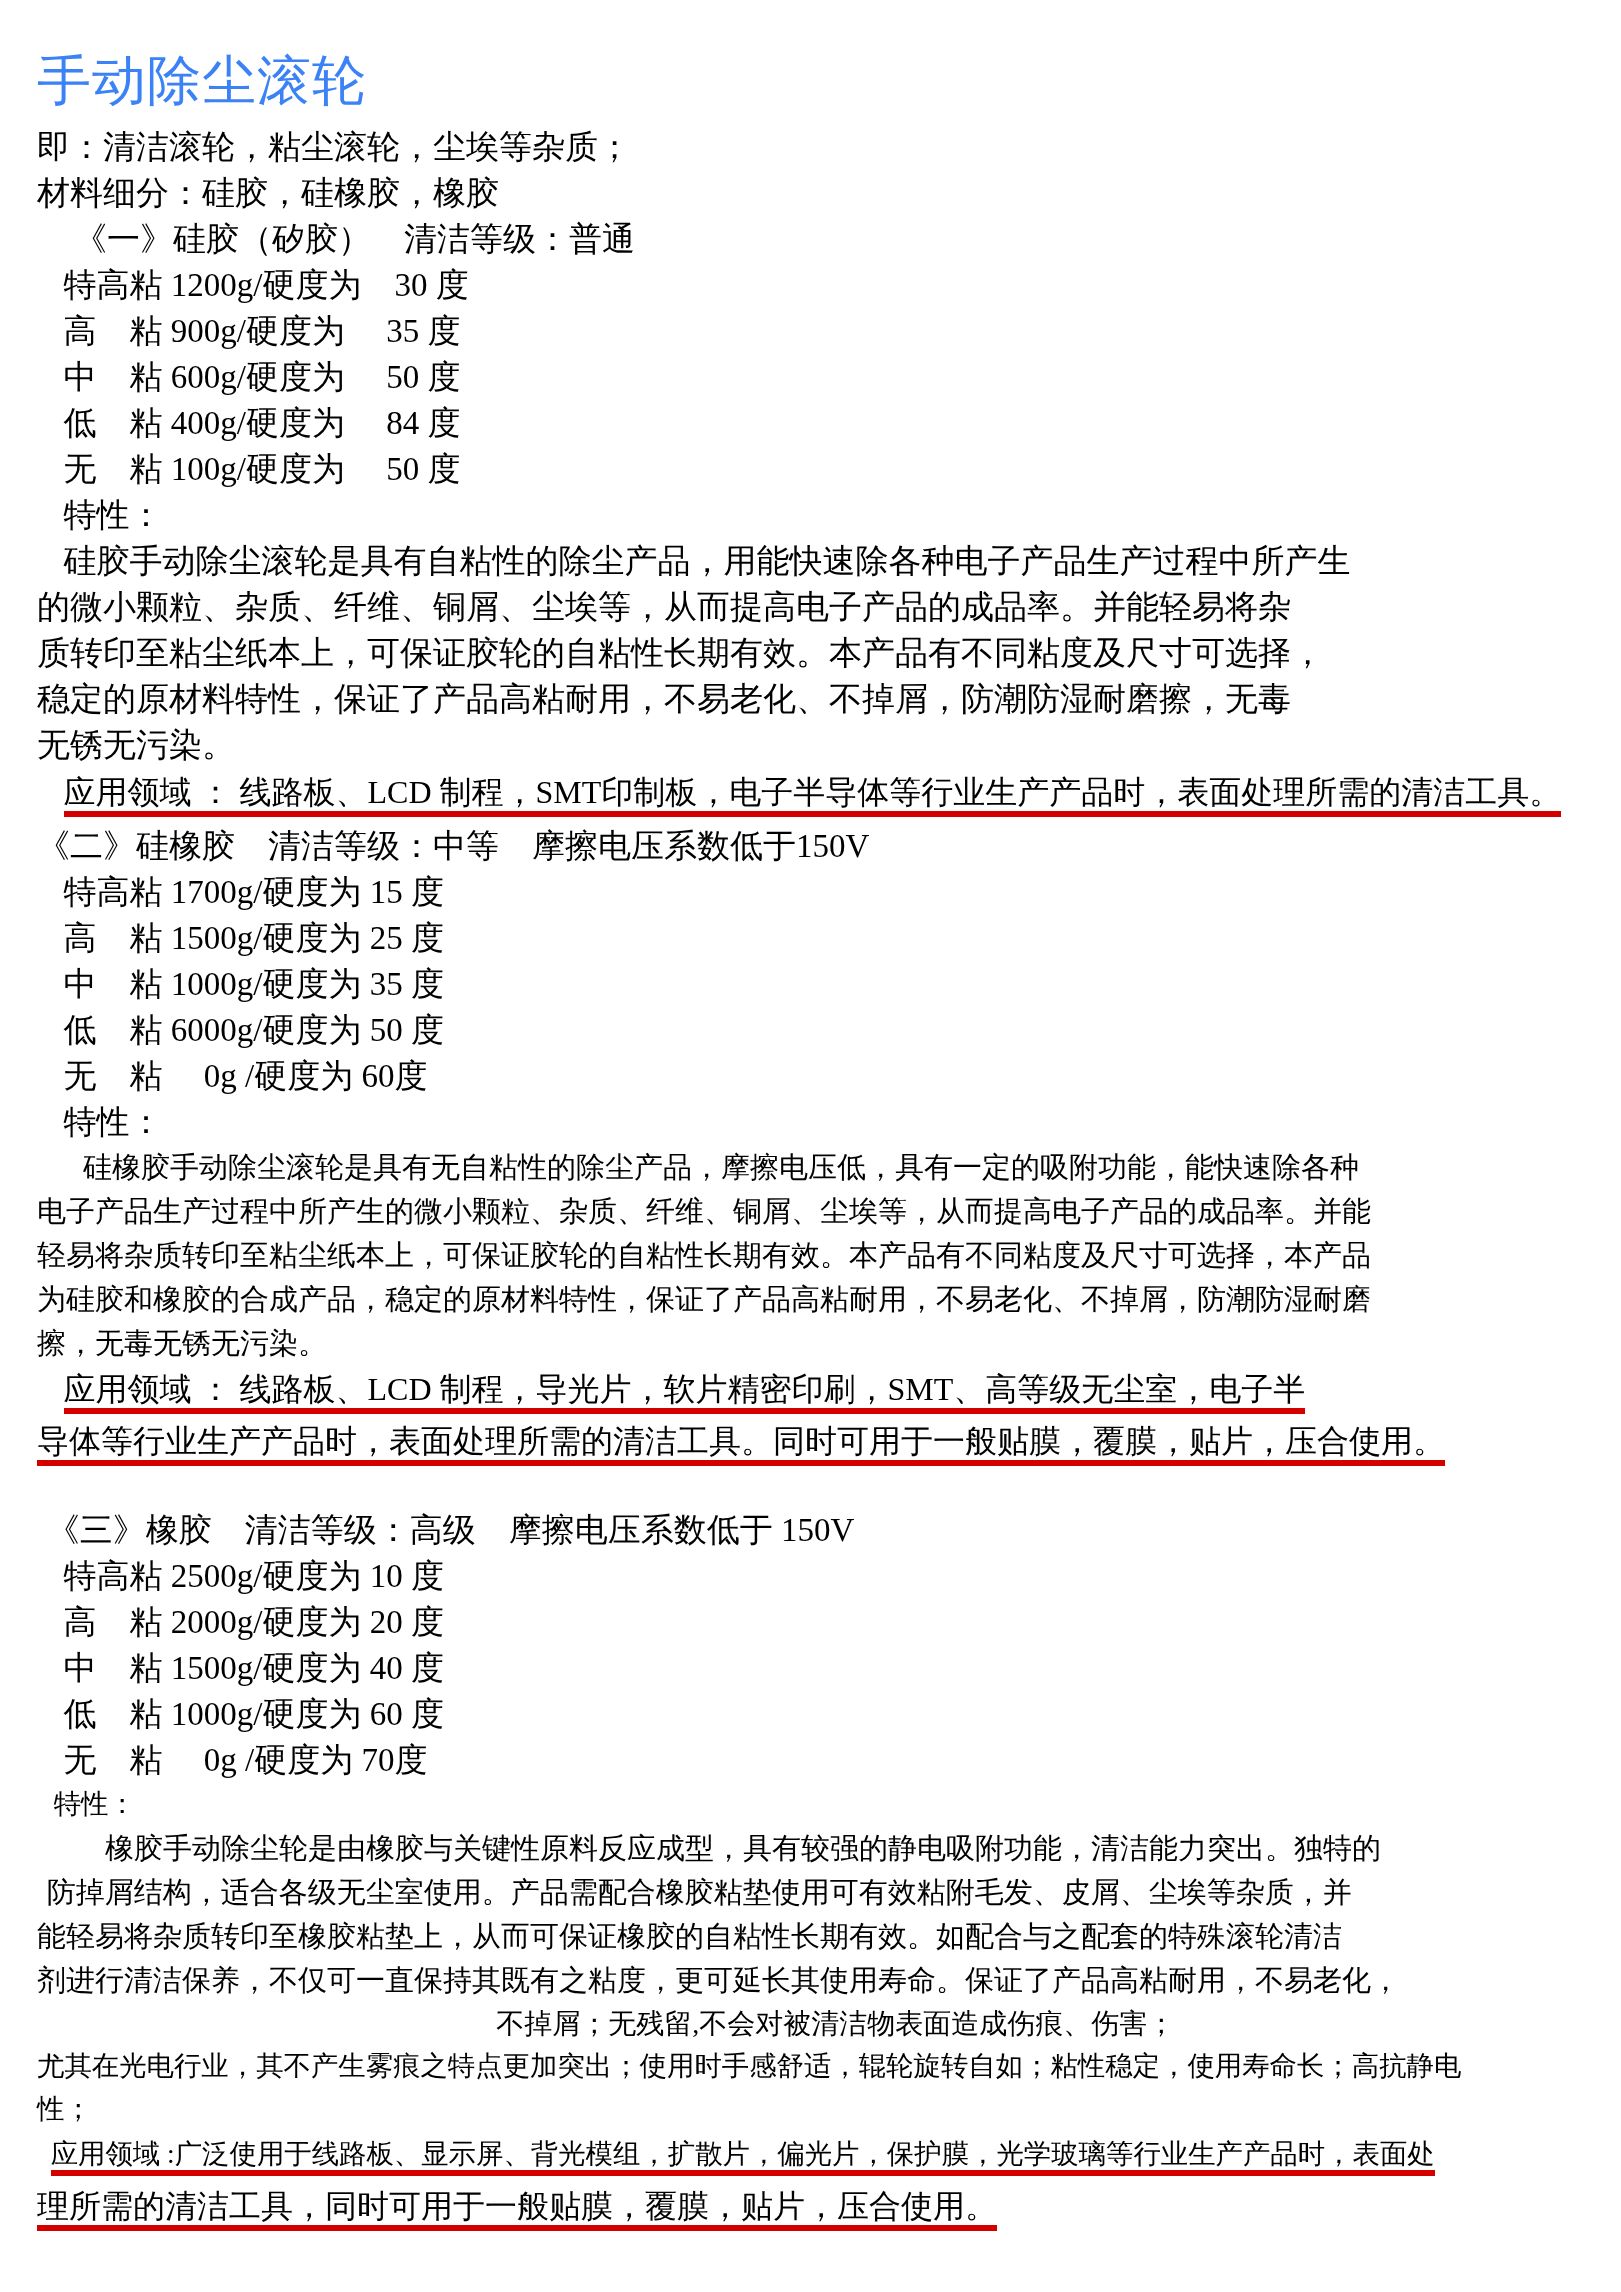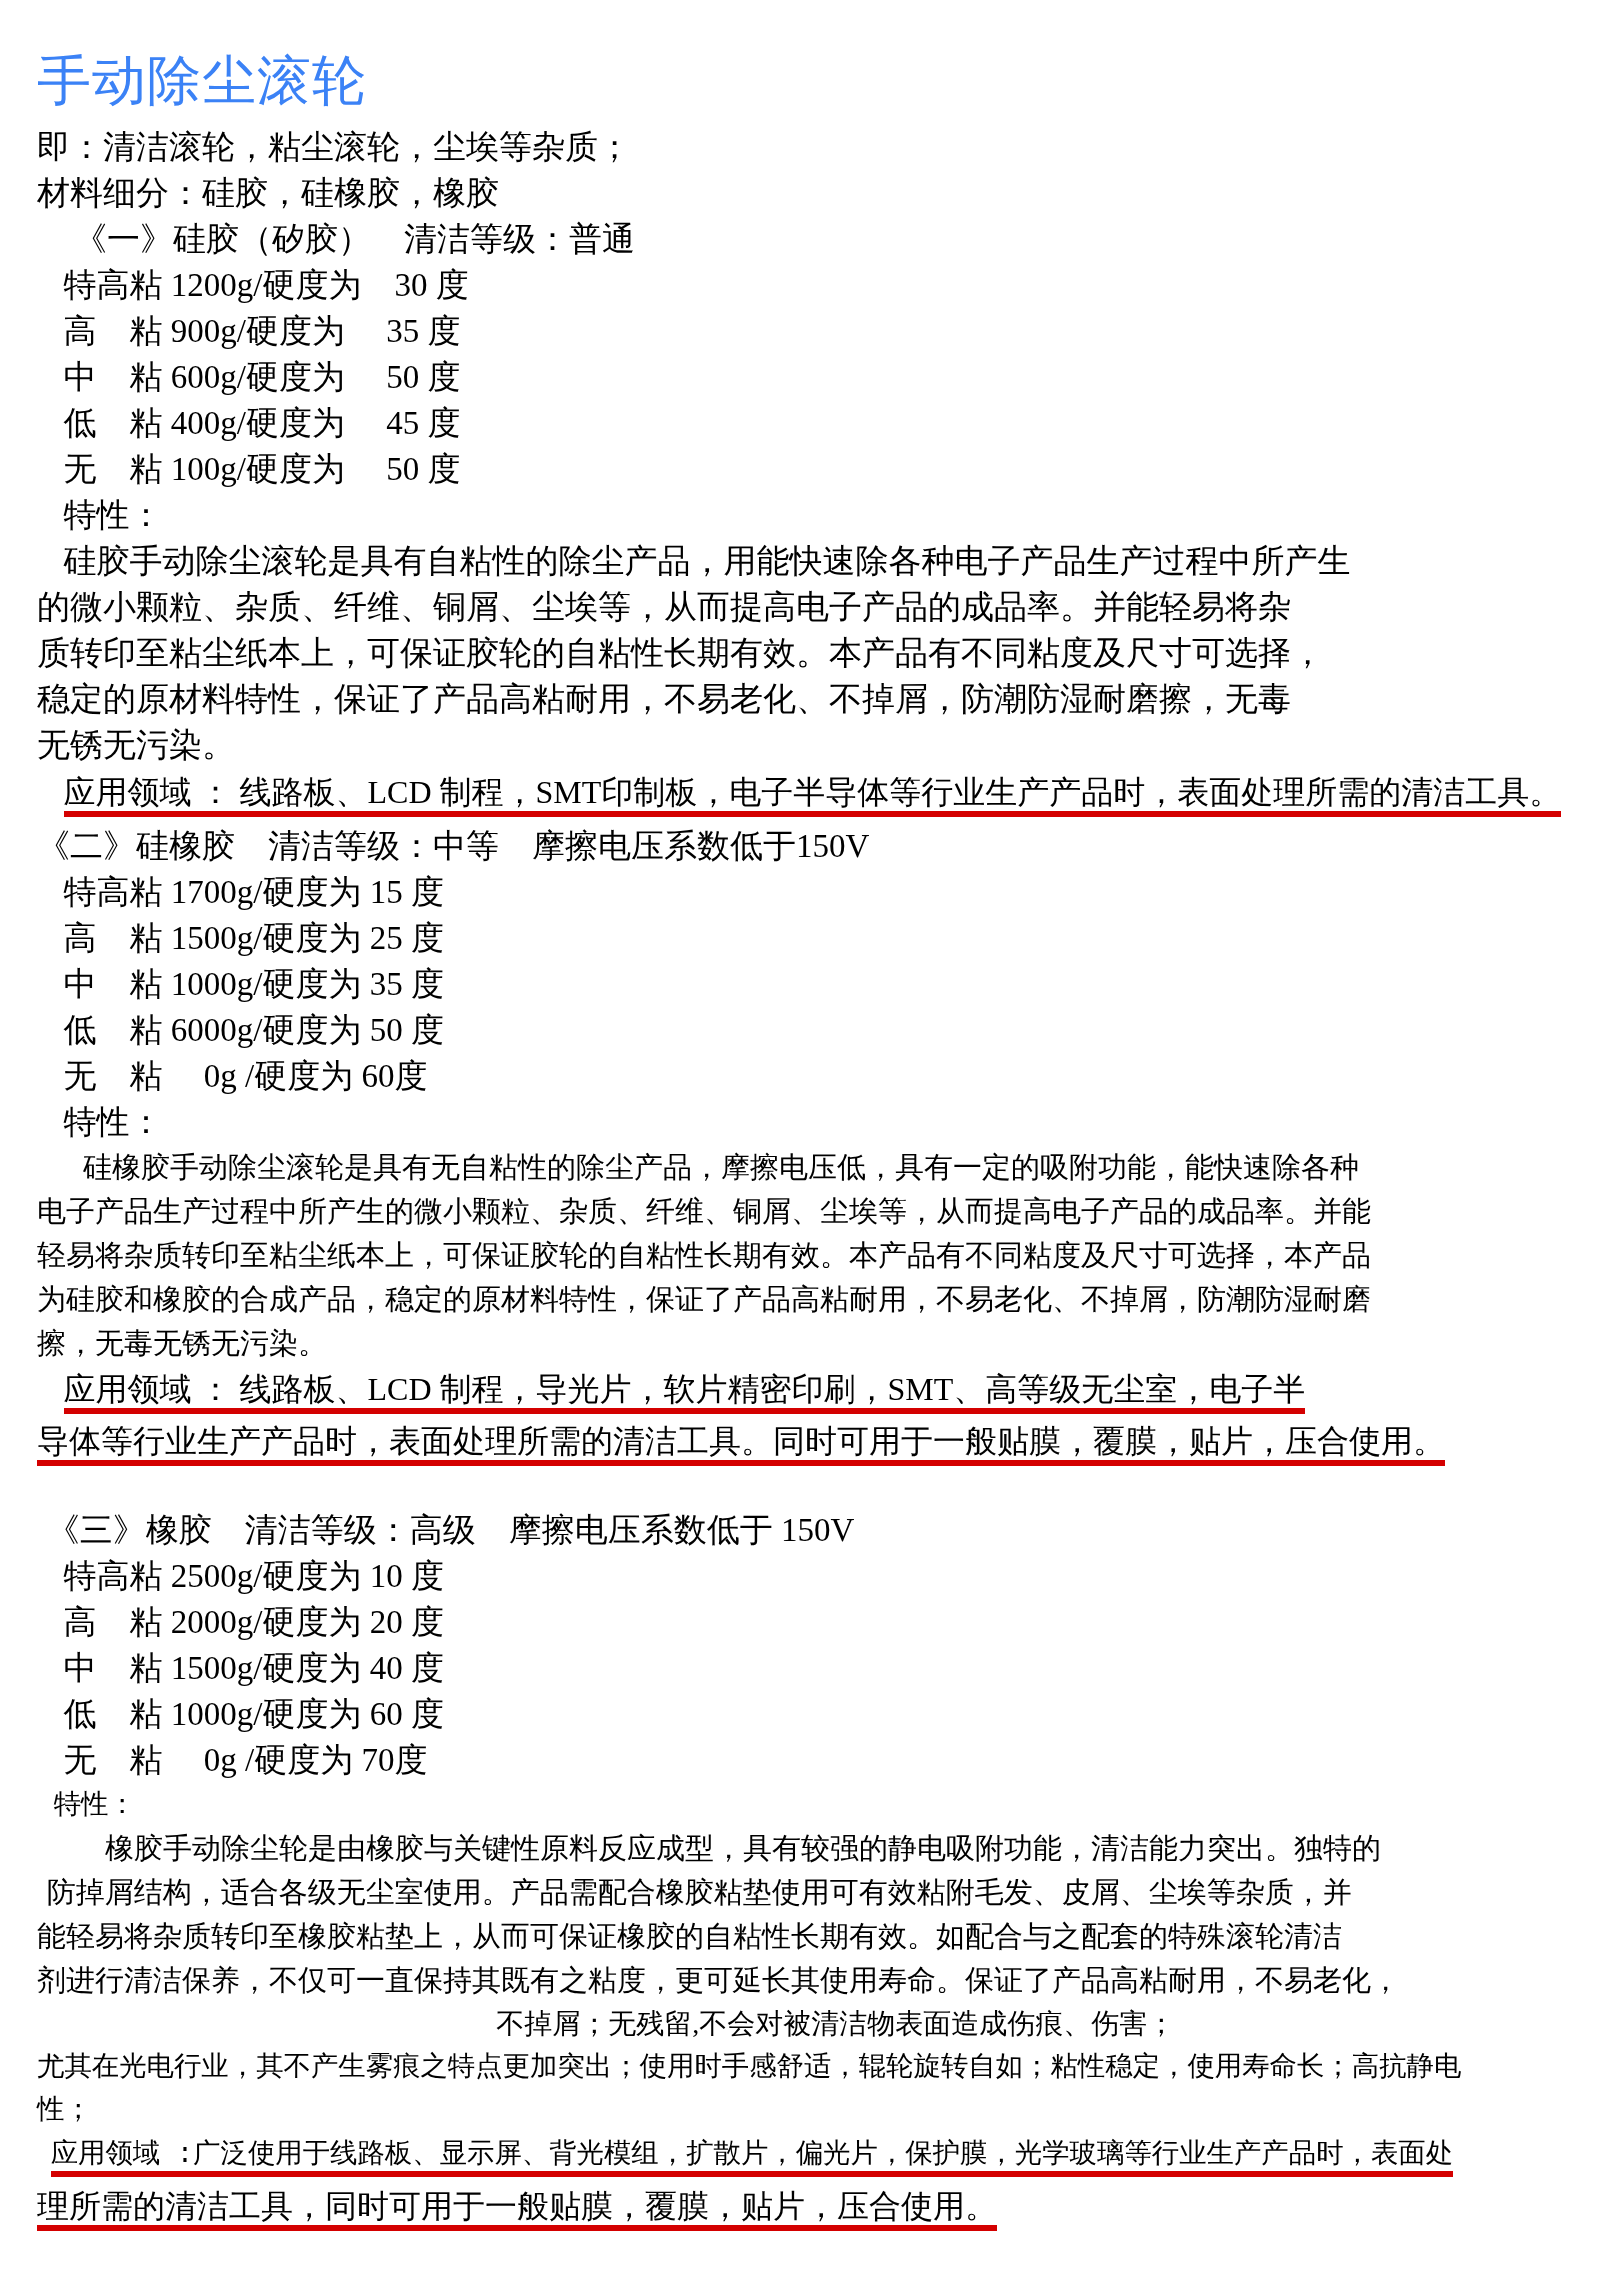--- a/index.html
+++ b/index.html
@@ -63,7 +63,7 @@
   <div class="line in27">特高粘 1200g/硬度为　30 度</div>
   <div class="line in27">高　粘 900g/硬度为　 35 度</div>
   <div class="line in27">中　粘 600g/硬度为　 50 度</div>
-  <div class="line in27">低　粘 400g/硬度为　 45 度</div>
+  <div class="line in27">低　粘 400g/硬度为　 84 度</div>
   <div class="line in27">无　粘 100g/硬度为　 50 度</div>
   <div class="line in27">特性：</div>
   <div class="line in27">硅胶手动除尘滚轮是具有自粘性的除尘产品，用能快速除各种电子产品生产过程中所产生</div>

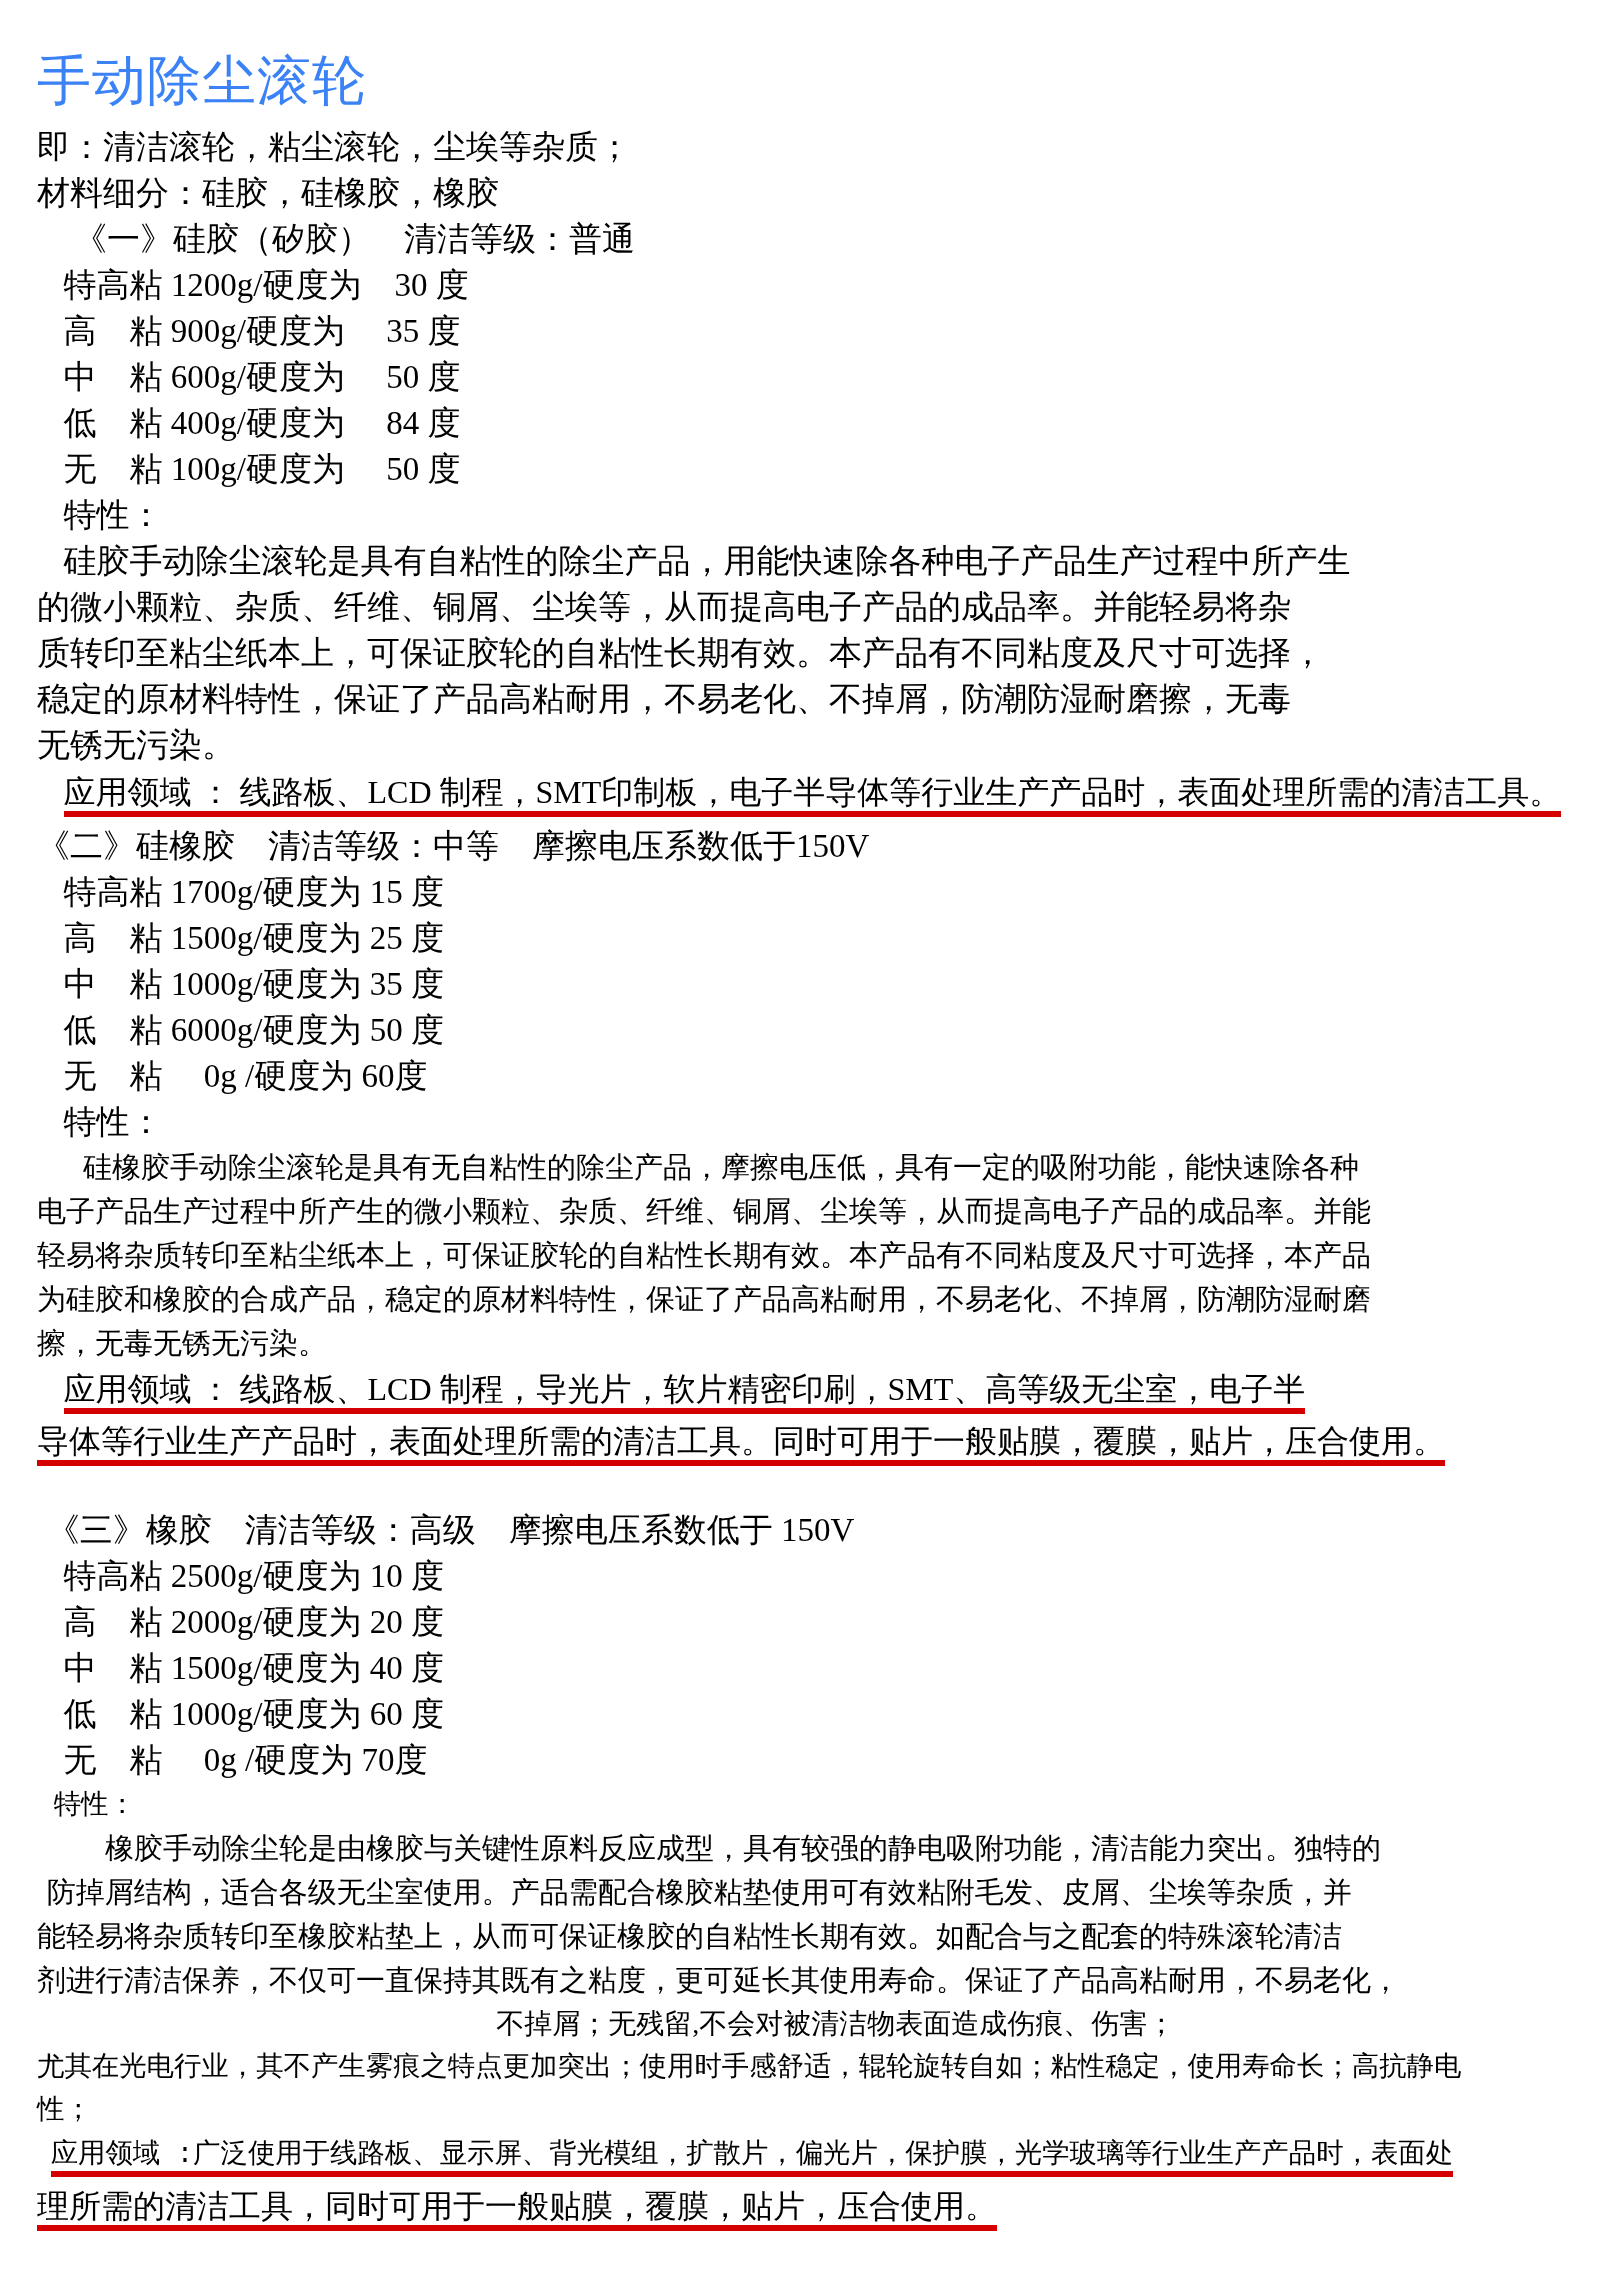--- a/index.html
+++ b/index.html
@@ -35,7 +35,7 @@
   .sm2 { font-size: 28px; line-height: 43px; text-align: center; }
   .xs  { font-size: 27.4px; line-height: 43px; }
   .in10 { padding-left: 9.8px; }
-  .in14 { padding-left: 13.7px; font-family: Liberation Mono, monospace; }
+  .in14 { padding-left: 13.7px; }
   .in17 { padding-left: 16.7px; }
   .in27 { padding-left: 26.5px; }
   .in38 { padding-left: 37px; }

